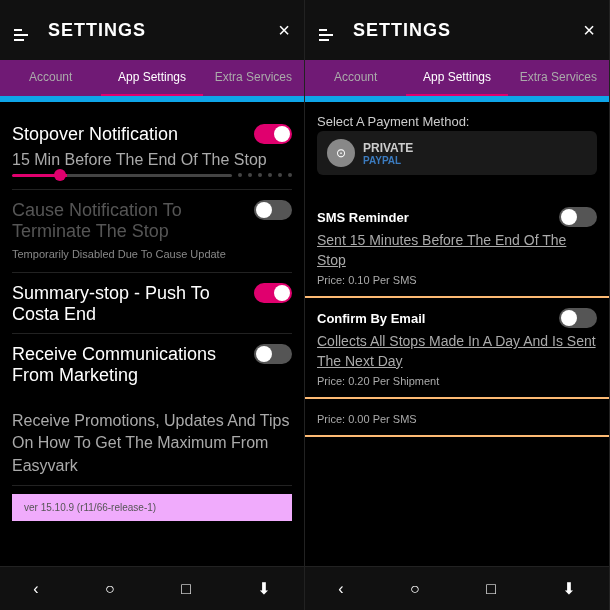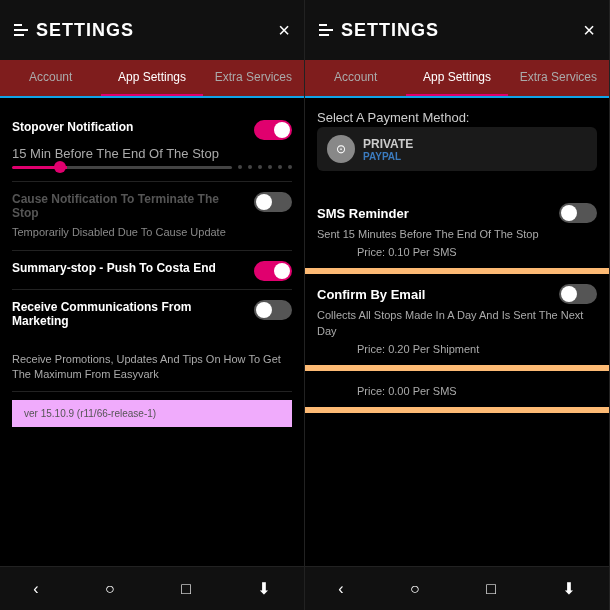--- a/index.html
+++ b/index.html
@@ -34,8 +34,8 @@
     }
     .header-title {
       display: flex;
-      align-items: center;
-      gap: 8px;
+      align-items: flex-end;
+      gap: 20px;
       font-size: 18px;
       font-weight: bold;
       color: #fff;

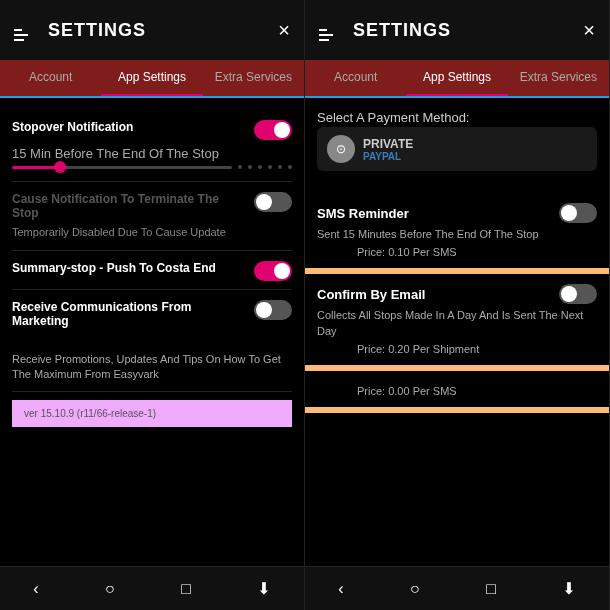--- a/index.html
+++ b/index.html
@@ -67,8 +67,8 @@
     
     .tabs {
       display: flex;
-      background: #7f1d1d;
-      border-bottom: 2px solid #0ea5e9;
+      background: #701a75;
+      border-bottom: 6px solid #0ea5e9;
       overflow: hidden;
       justify-content: space-between;
     }

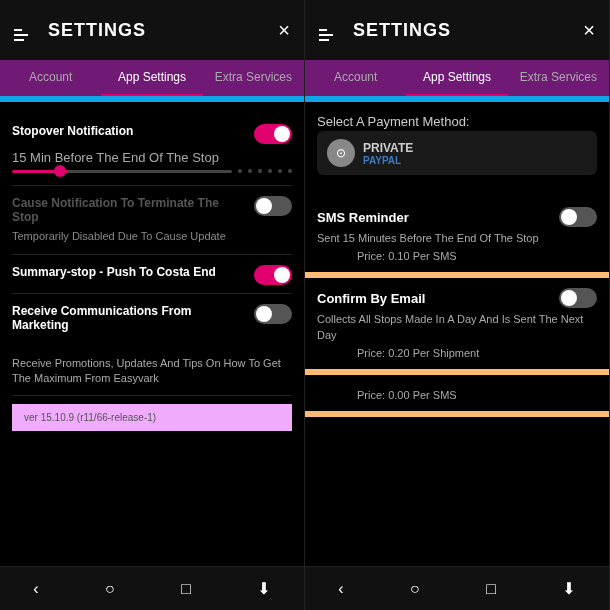--- a/index.html
+++ b/index.html
@@ -105,8 +105,8 @@
       margin-top: 10px;
     }
     .setting-label {
-      font-size: 12px;
-      font-weight: bold;
+      font-size: 18px;
+      font-weight: normal;
       color: #fff;
       flex: 1;
     }

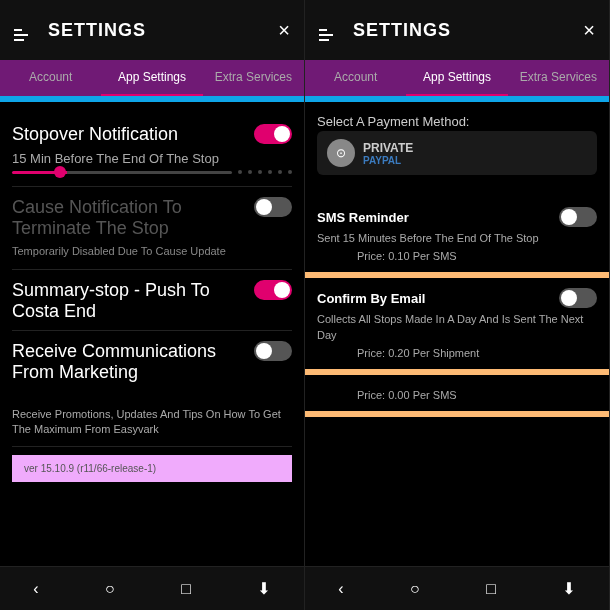--- a/index.html
+++ b/index.html
@@ -111,7 +111,7 @@
       flex: 1;
     }
     .setting-sublabel {
-      font-size: 13px;
+      font-size: 16px;
       color: #aaa;
     }
     .setting-desc {

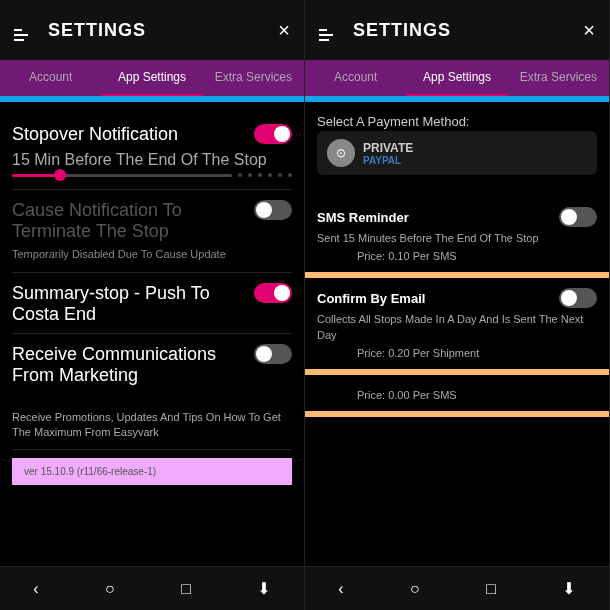--- a/index.html
+++ b/index.html
@@ -255,7 +255,7 @@
 
     .service-row {
       padding: 10px 12px;
-      border-bottom: 6px solid #fdba74;
+      border-bottom: 2px solid #fdba74;
     }
     .service-header {
       display: flex;

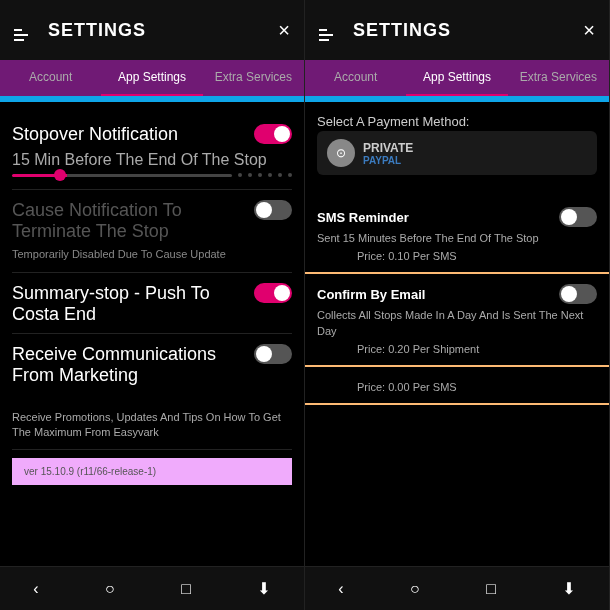--- a/index.html
+++ b/index.html
@@ -269,10 +269,11 @@
       color: #fff;
     }
     .service-desc {
-      font-size: 11px;
+      font-size: 14px;
       color: #aaa;
       line-height: 1.4;
       margin-bottom: 4px;
+      text-decoration: underline;
     }
     .service-price {
       font-size: 11px;

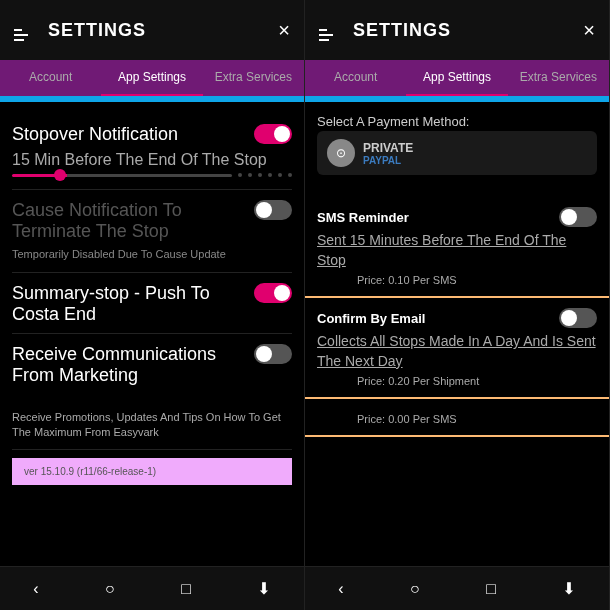--- a/index.html
+++ b/index.html
@@ -279,7 +279,6 @@
       font-size: 11px;
       color: #aaa;
       margin-top: 4px;
-      margin-left: 40px;
     }
 
     .version-bar {

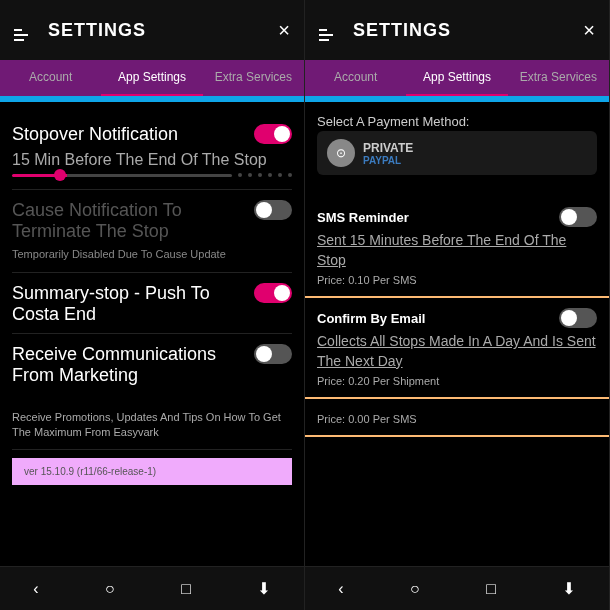--- a/index.html
+++ b/index.html
@@ -115,7 +115,7 @@
       color: #aaa;
     }
     .setting-desc {
-      font-size: 11px;
+      font-size: 16px;
       color: #aaa;
       margin-bottom: 8px;
       line-height: 1.4;

